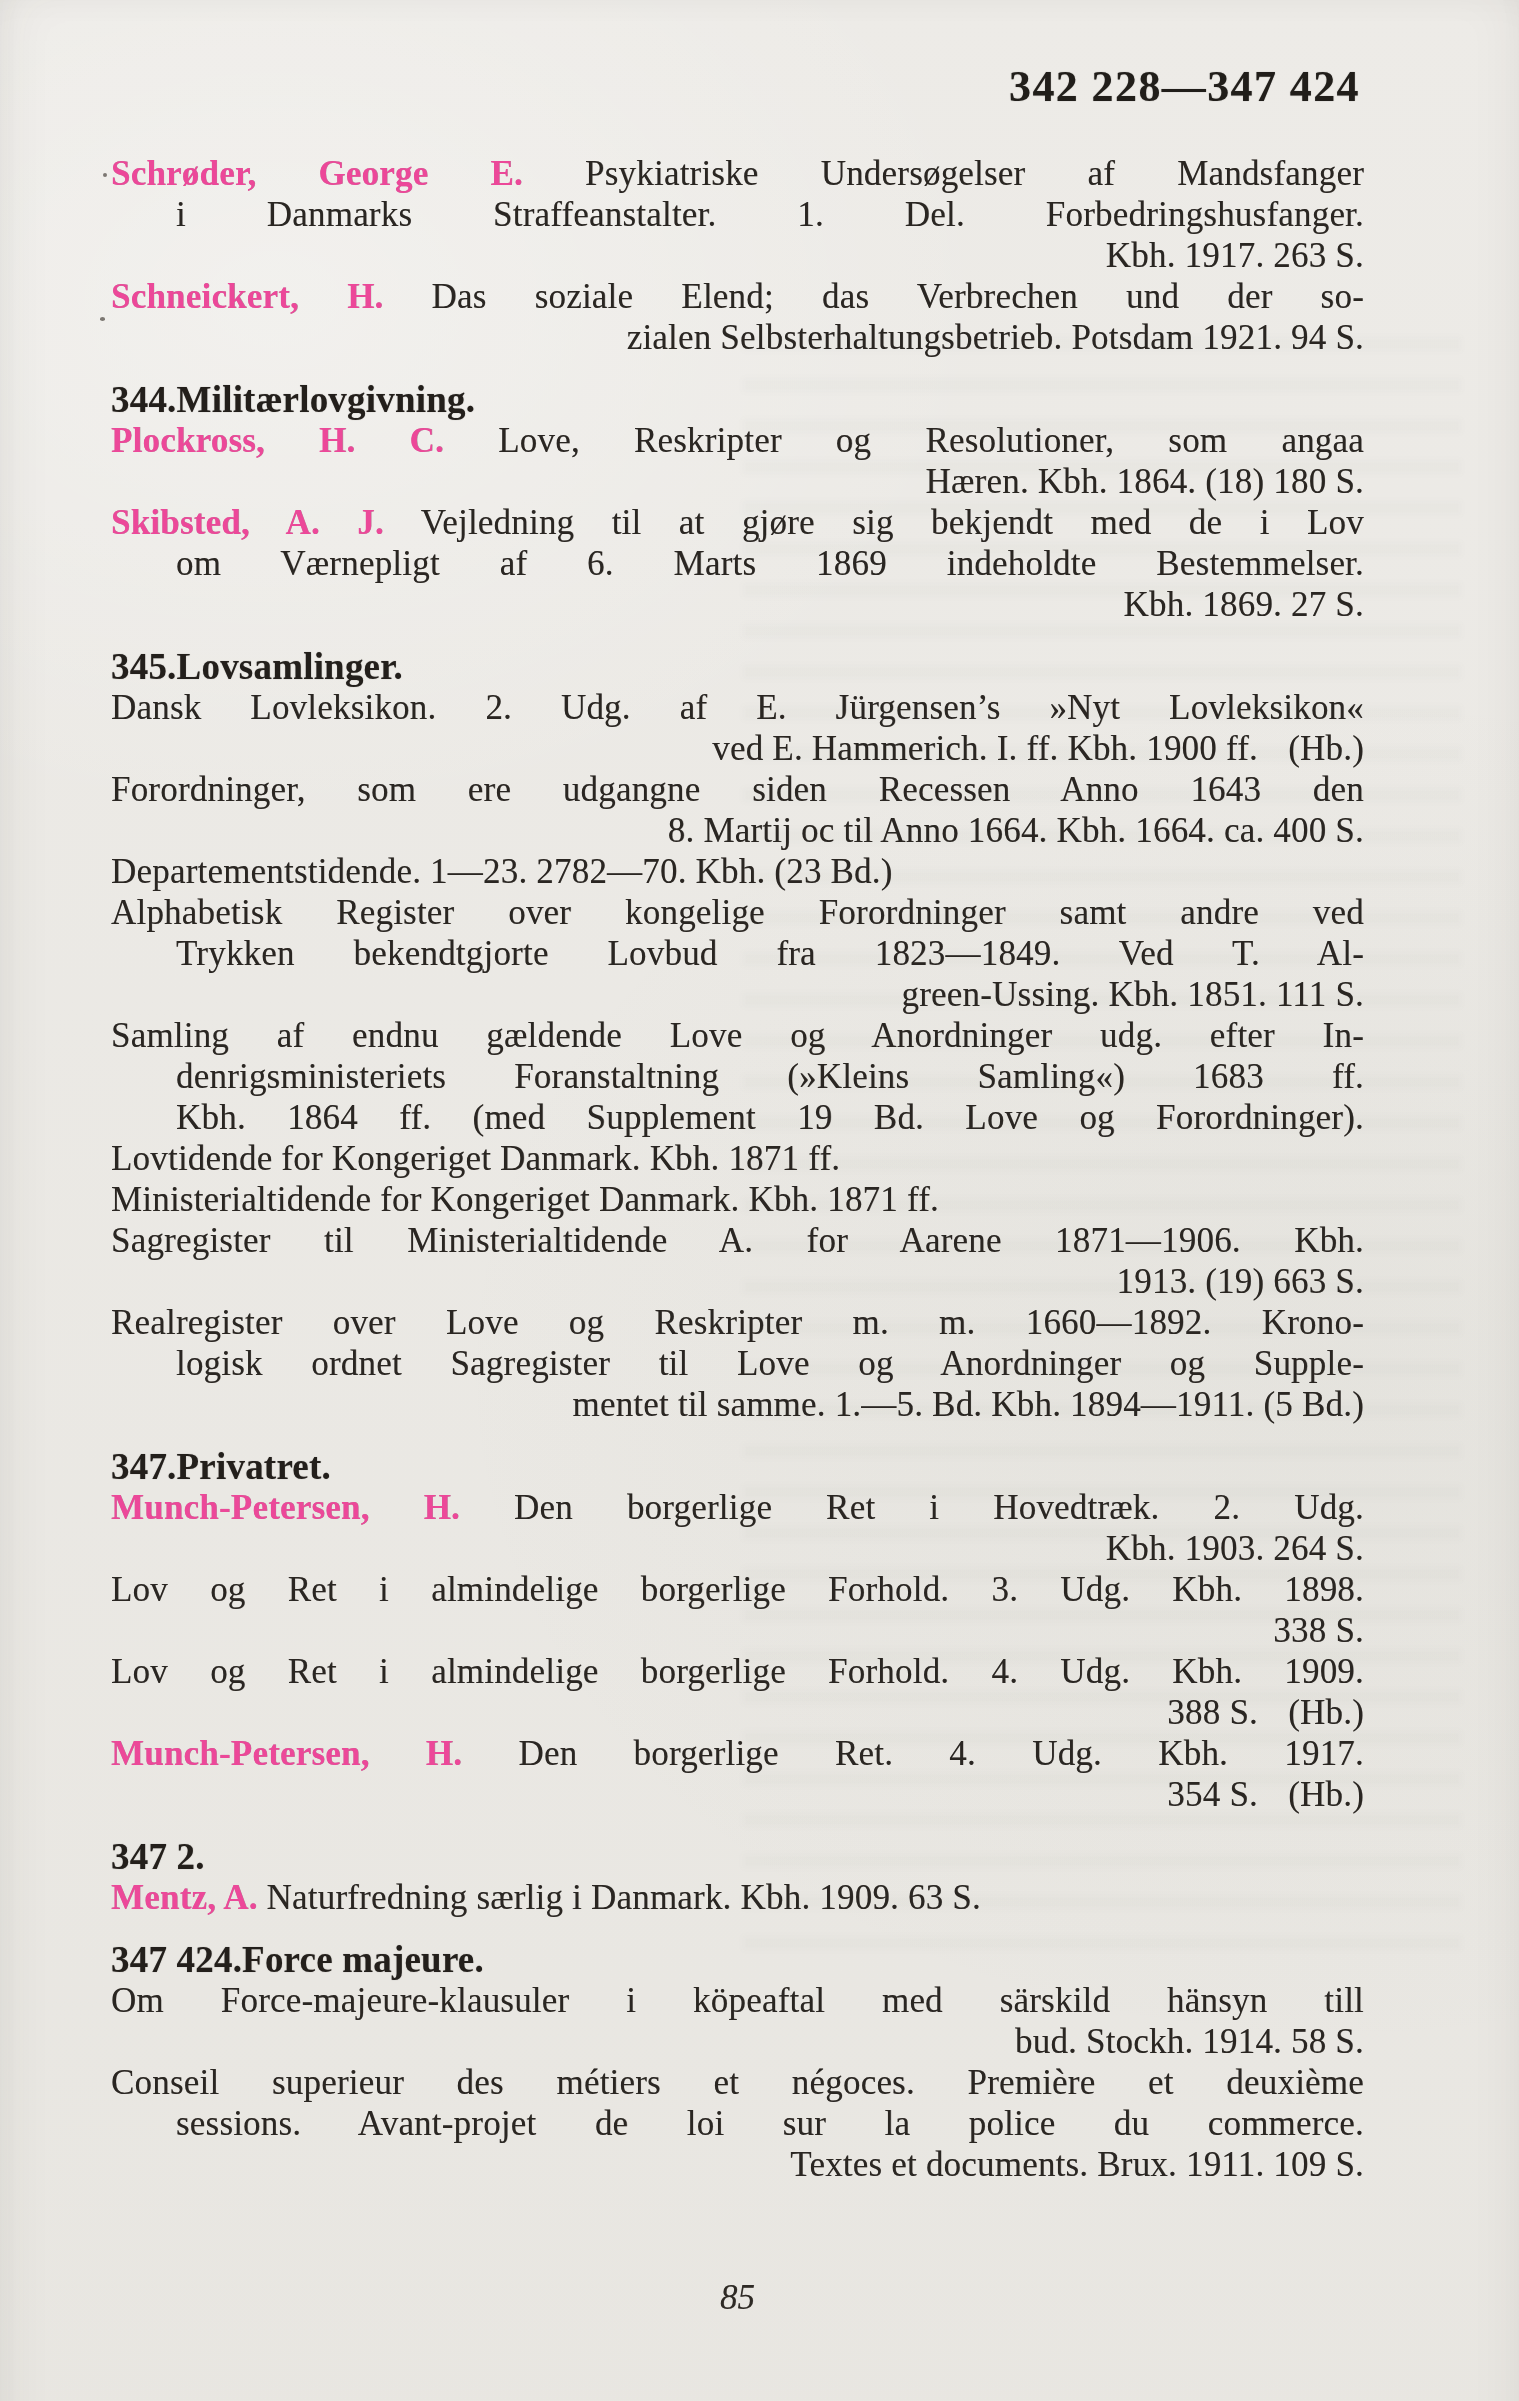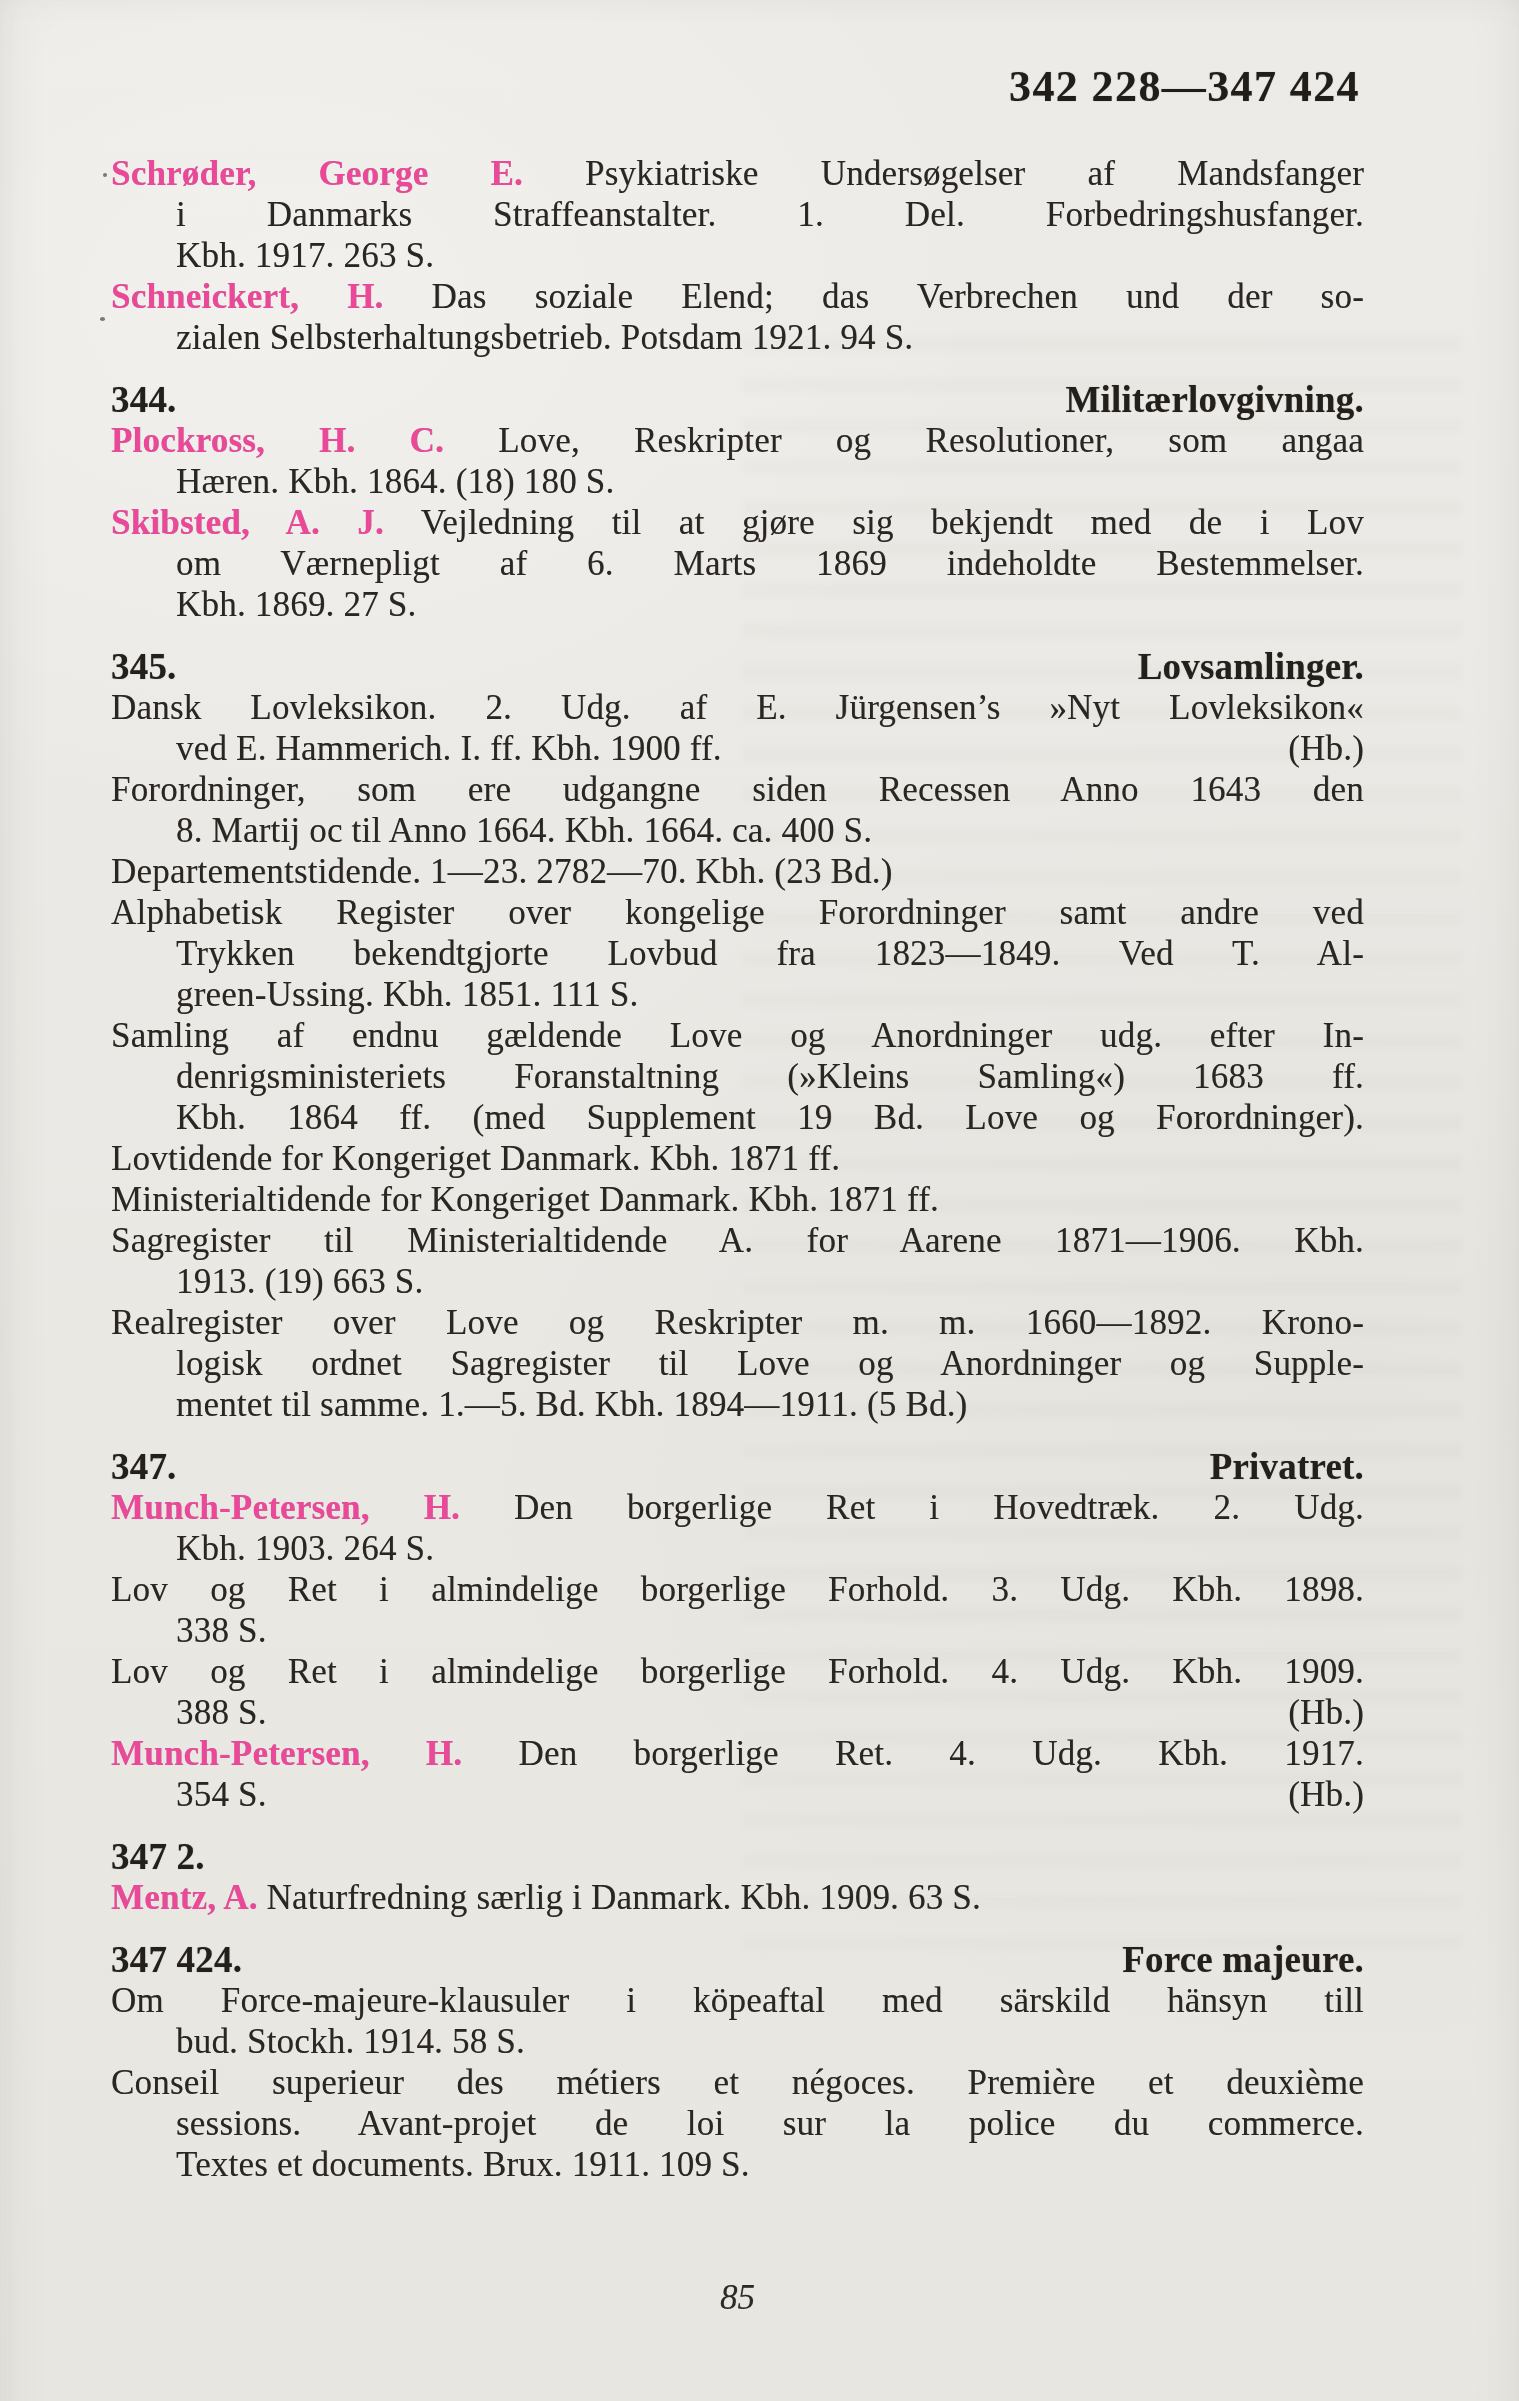--- a/index.html
+++ b/index.html
@@ -66,7 +66,7 @@
   }
   .entry { margin: 0; }
   .line { min-height: 41px; }
-  .line.ind { padding-left: 65px; }
+  .line.ind { padding-left: 65px; text-align: right; }
   .line.just { text-align: justify; text-align-last: justify; }
   .line.hasr { position: relative; padding-right: 106px; }
   .line .r { position: absolute; right: 0; top: 0; }

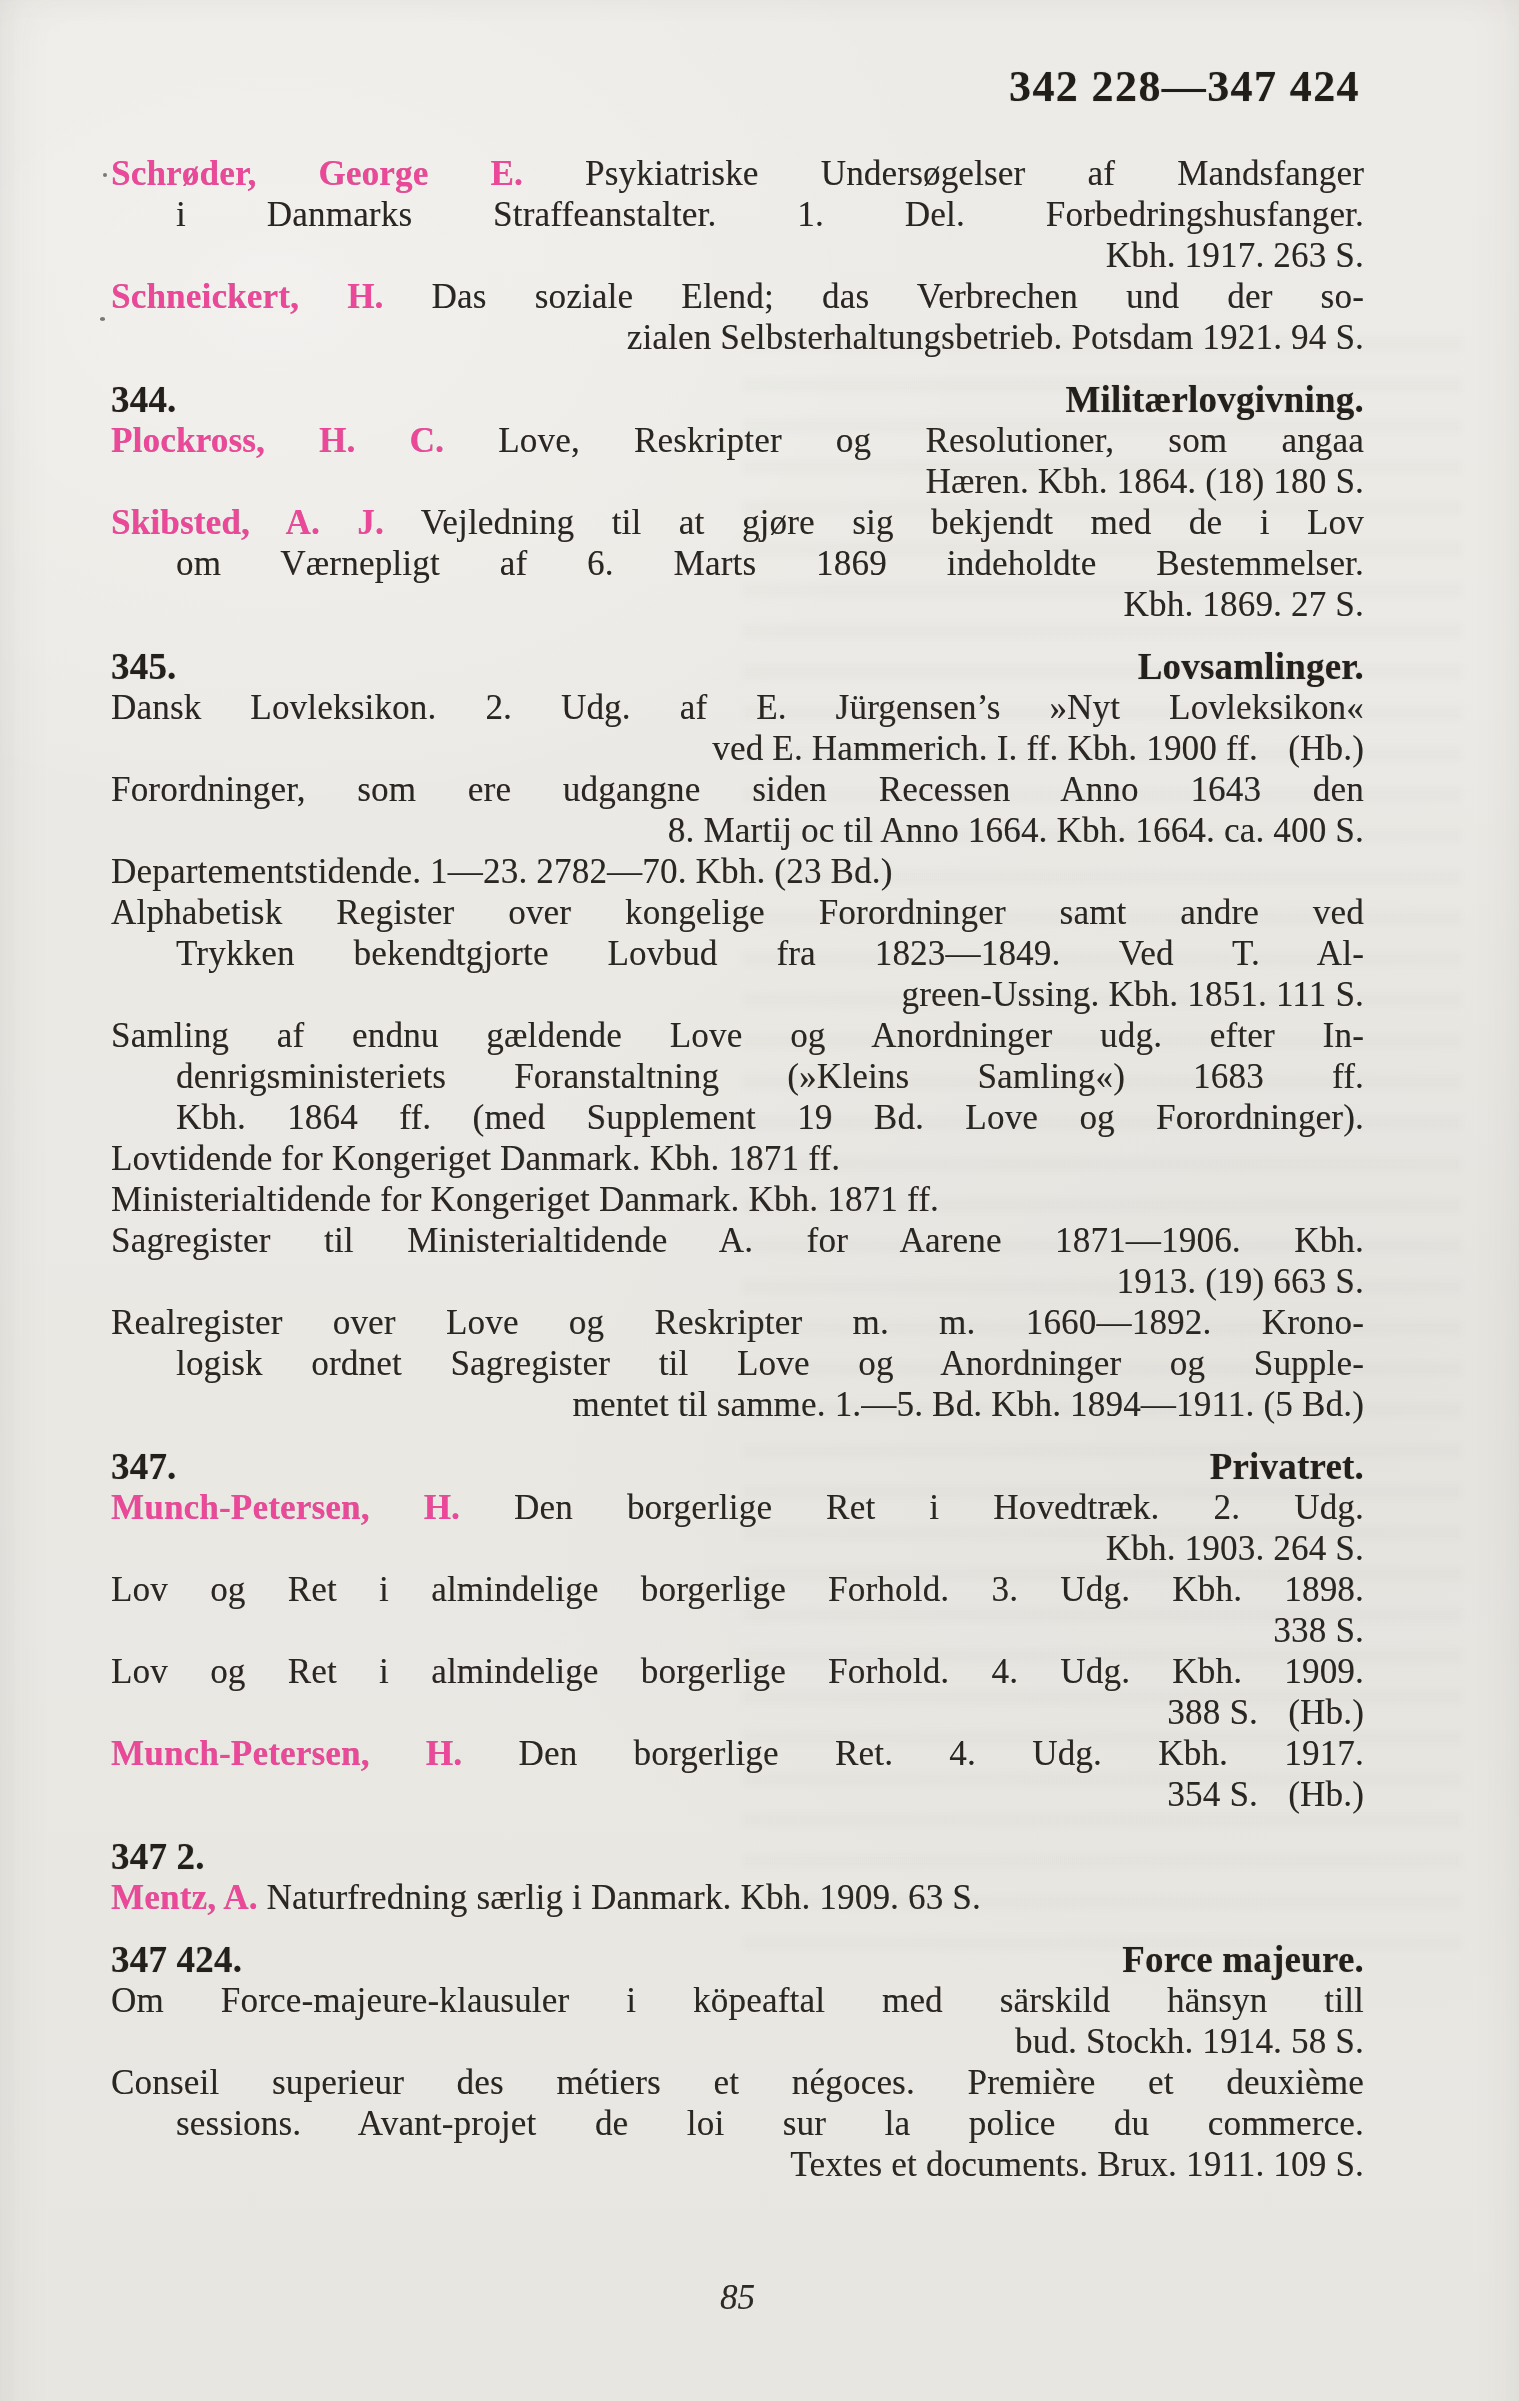--- a/index.html
+++ b/index.html
@@ -73,14 +73,12 @@
   .b { font-weight: 700; color: #ec4899; }
   .section-row {
     display: flex;
-    justify-content: space-between;
     font-weight: 700;
     font-size: 37px;
     color: #231f1b;
     margin-top: 21px;
     min-height: 41px;
     text-shadow: 0 0 1px rgba(35,31,27,0.4);
-    gap: 12px;
   }
   .pagenum {
     position: absolute;

